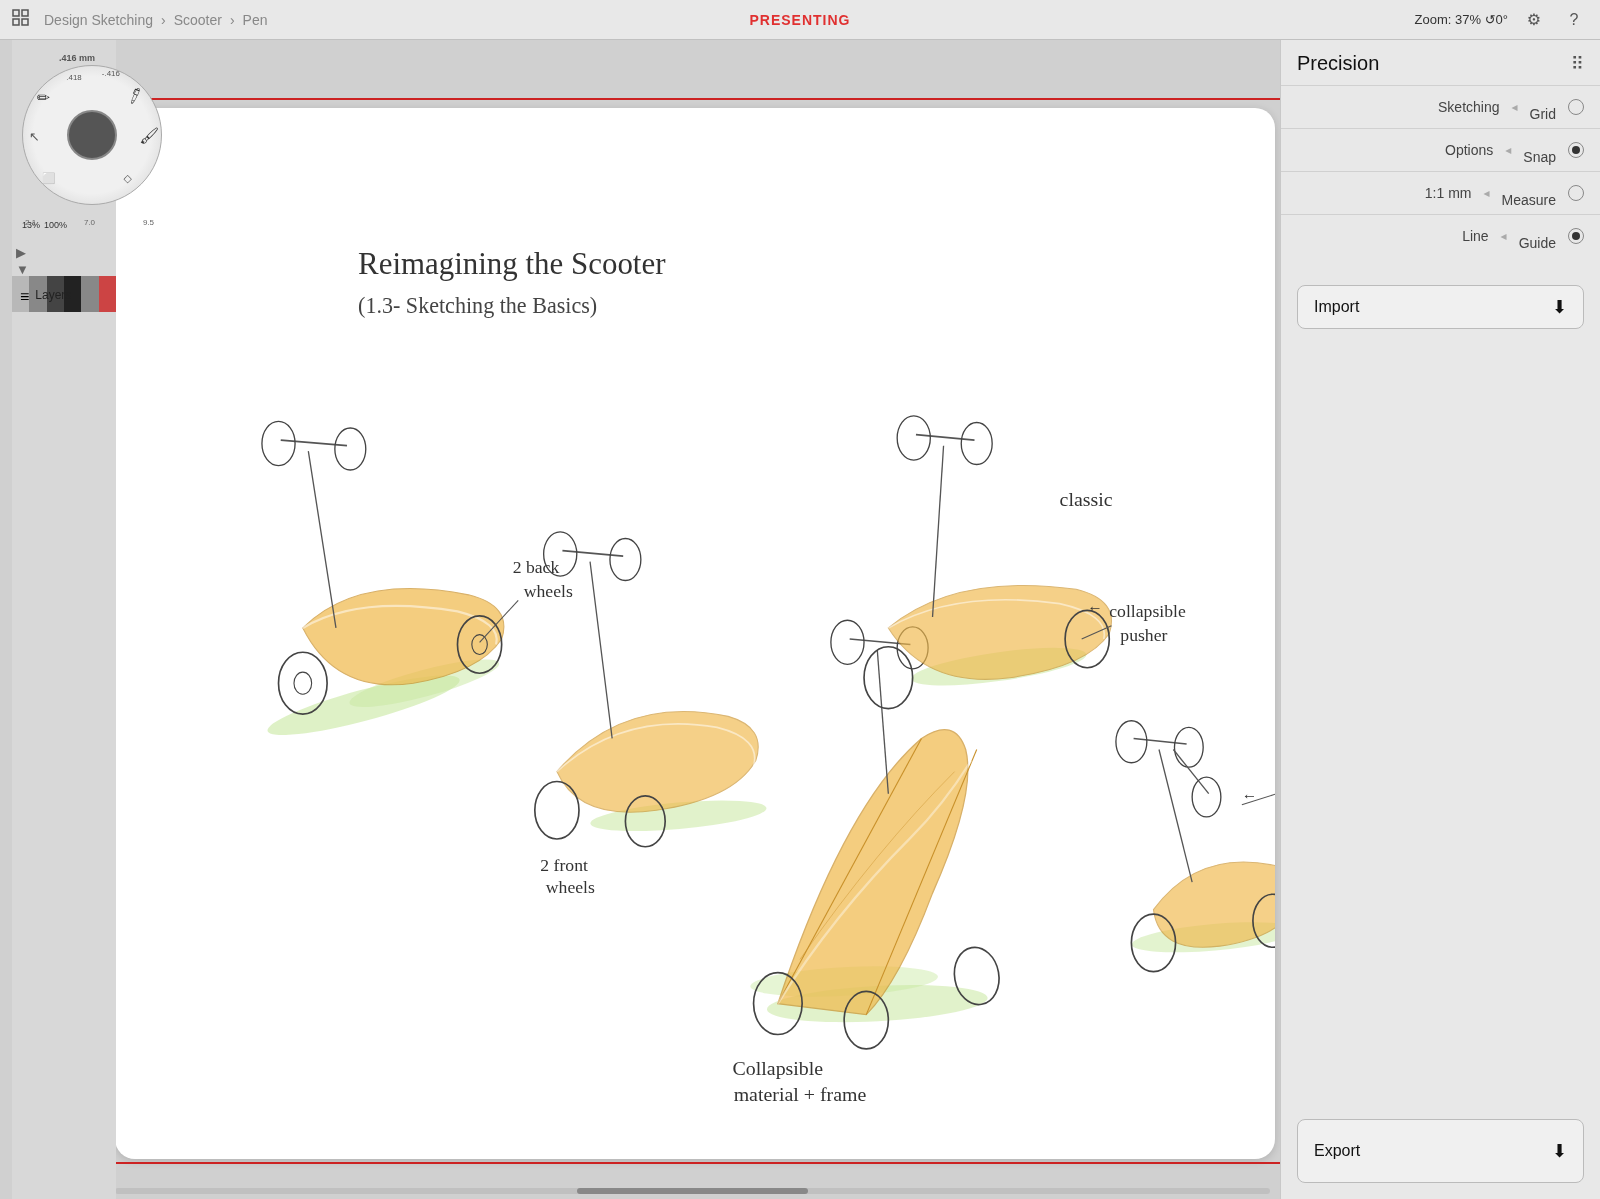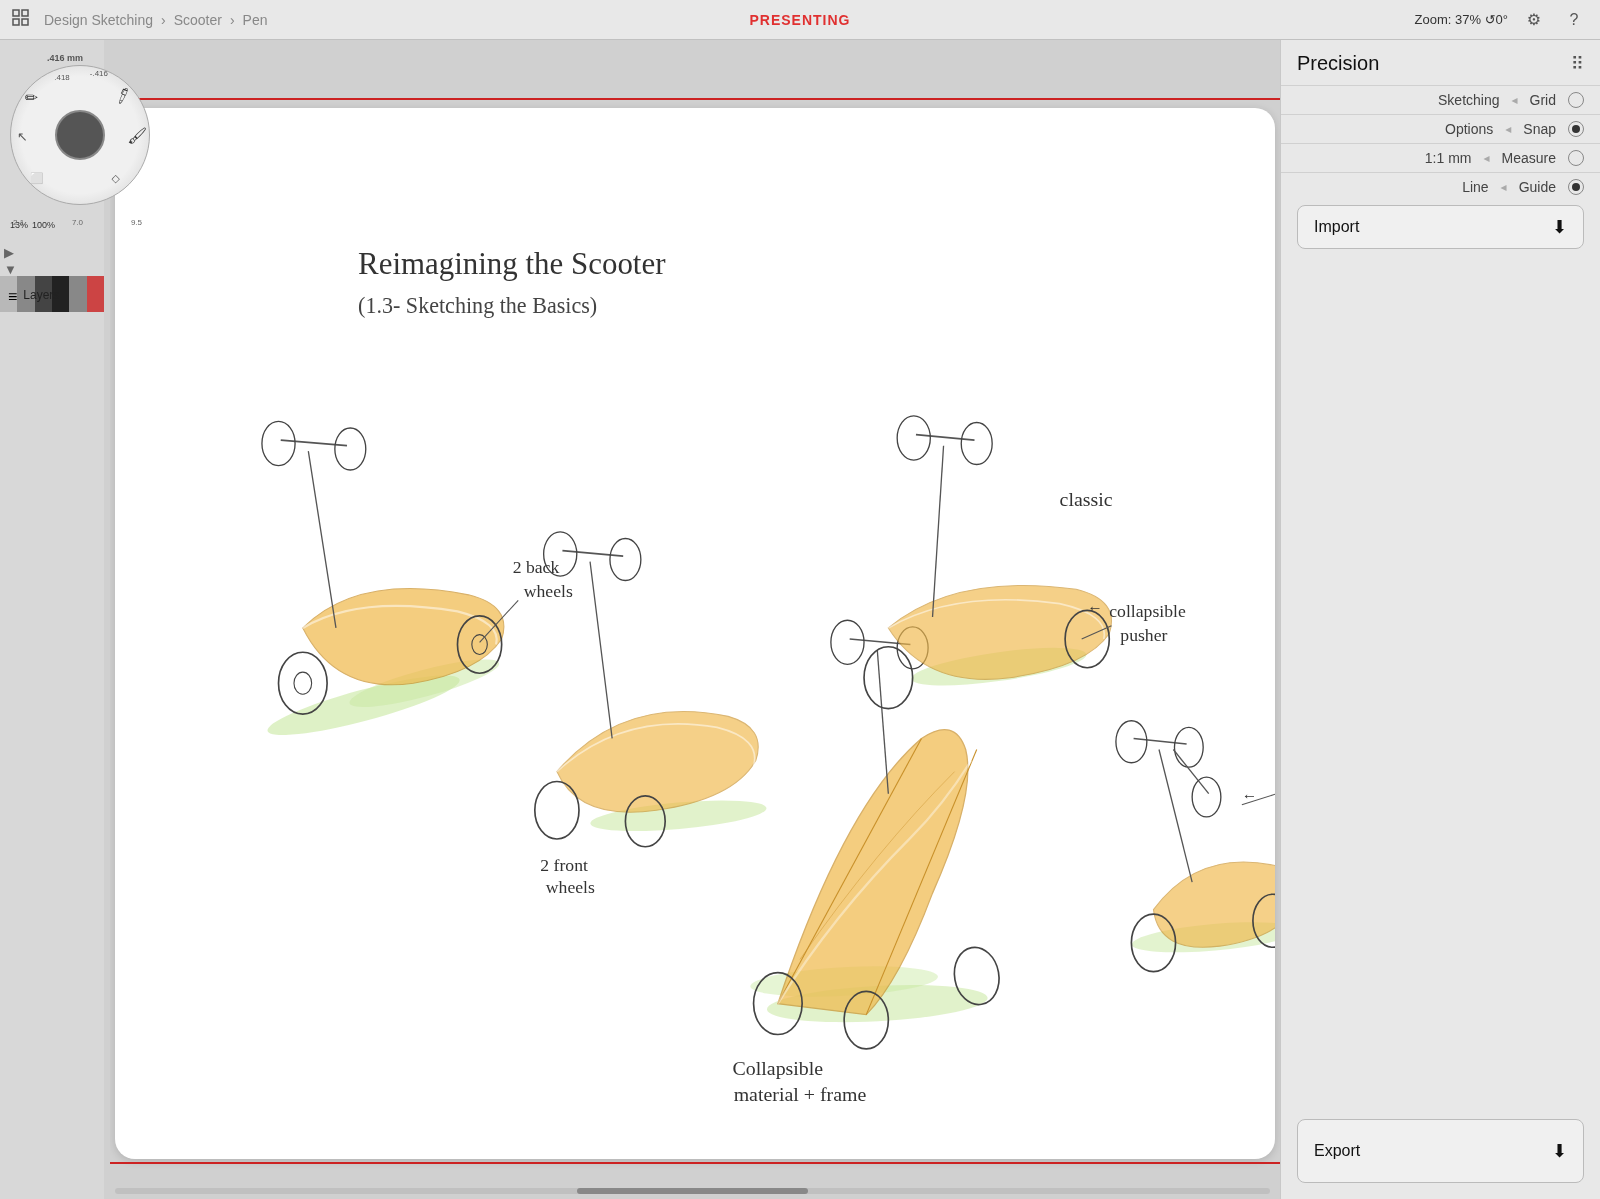--- a/index.html
+++ b/index.html
@@ -25,7 +25,7 @@
 
     
     #left-panel {
-      position: absolute; top: 40px; left: 0; width: 104px; bottom: 0;
+      position: absolute; top: 40px; left: 12px; width: 104px; bottom: 0;
       background: #d8d8d8;
       z-index: 50;
     }

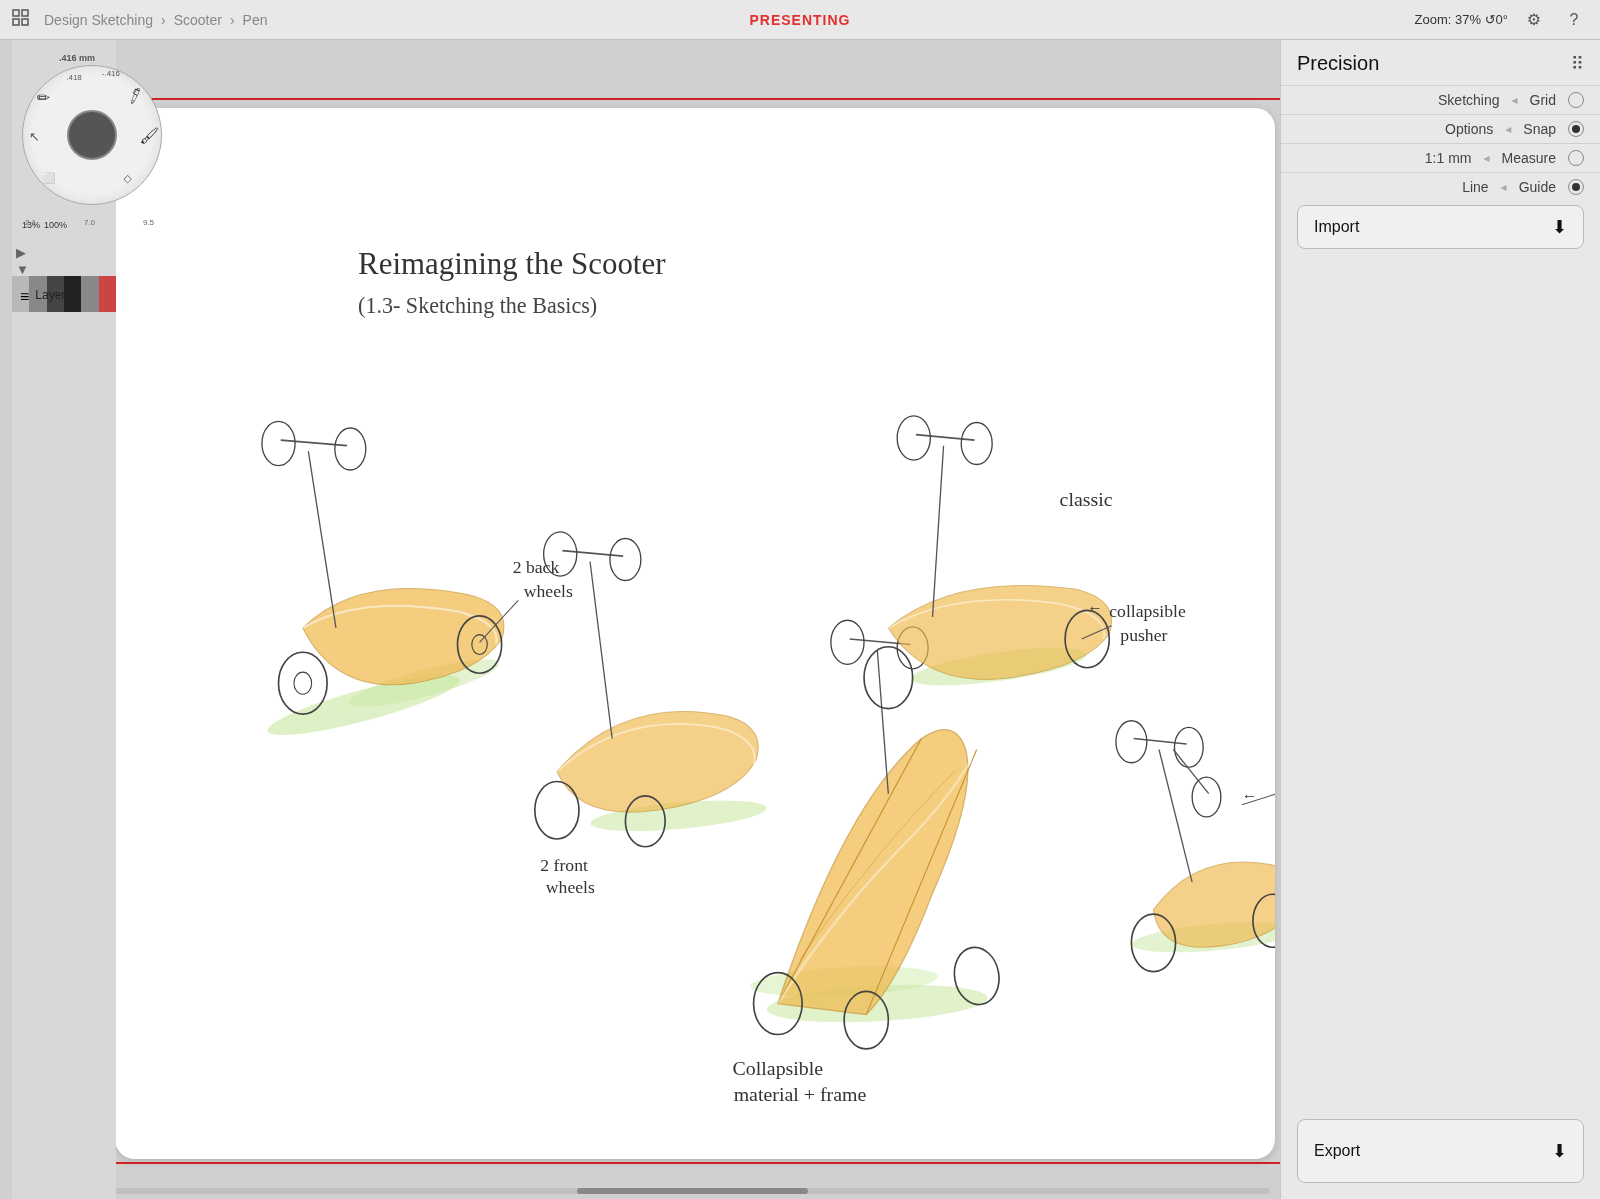--- a/index.html
+++ b/index.html
@@ -125,7 +125,7 @@
     }
     .rp-label { font-size: 14px; color: #444; }
     .rp-sep { font-size: 12px; color: #aaa; }
-    .rp-option { font-size: 14px; color: #444; }
+    .rp-option { font-size: 14px; color: #444; margin-top: 14px; }
     .rp-radio {
       width: 16px; height: 16px; border-radius: 50%;
       border: 1.5px solid #888; display: inline-flex; align-items: center; justify-content: center;

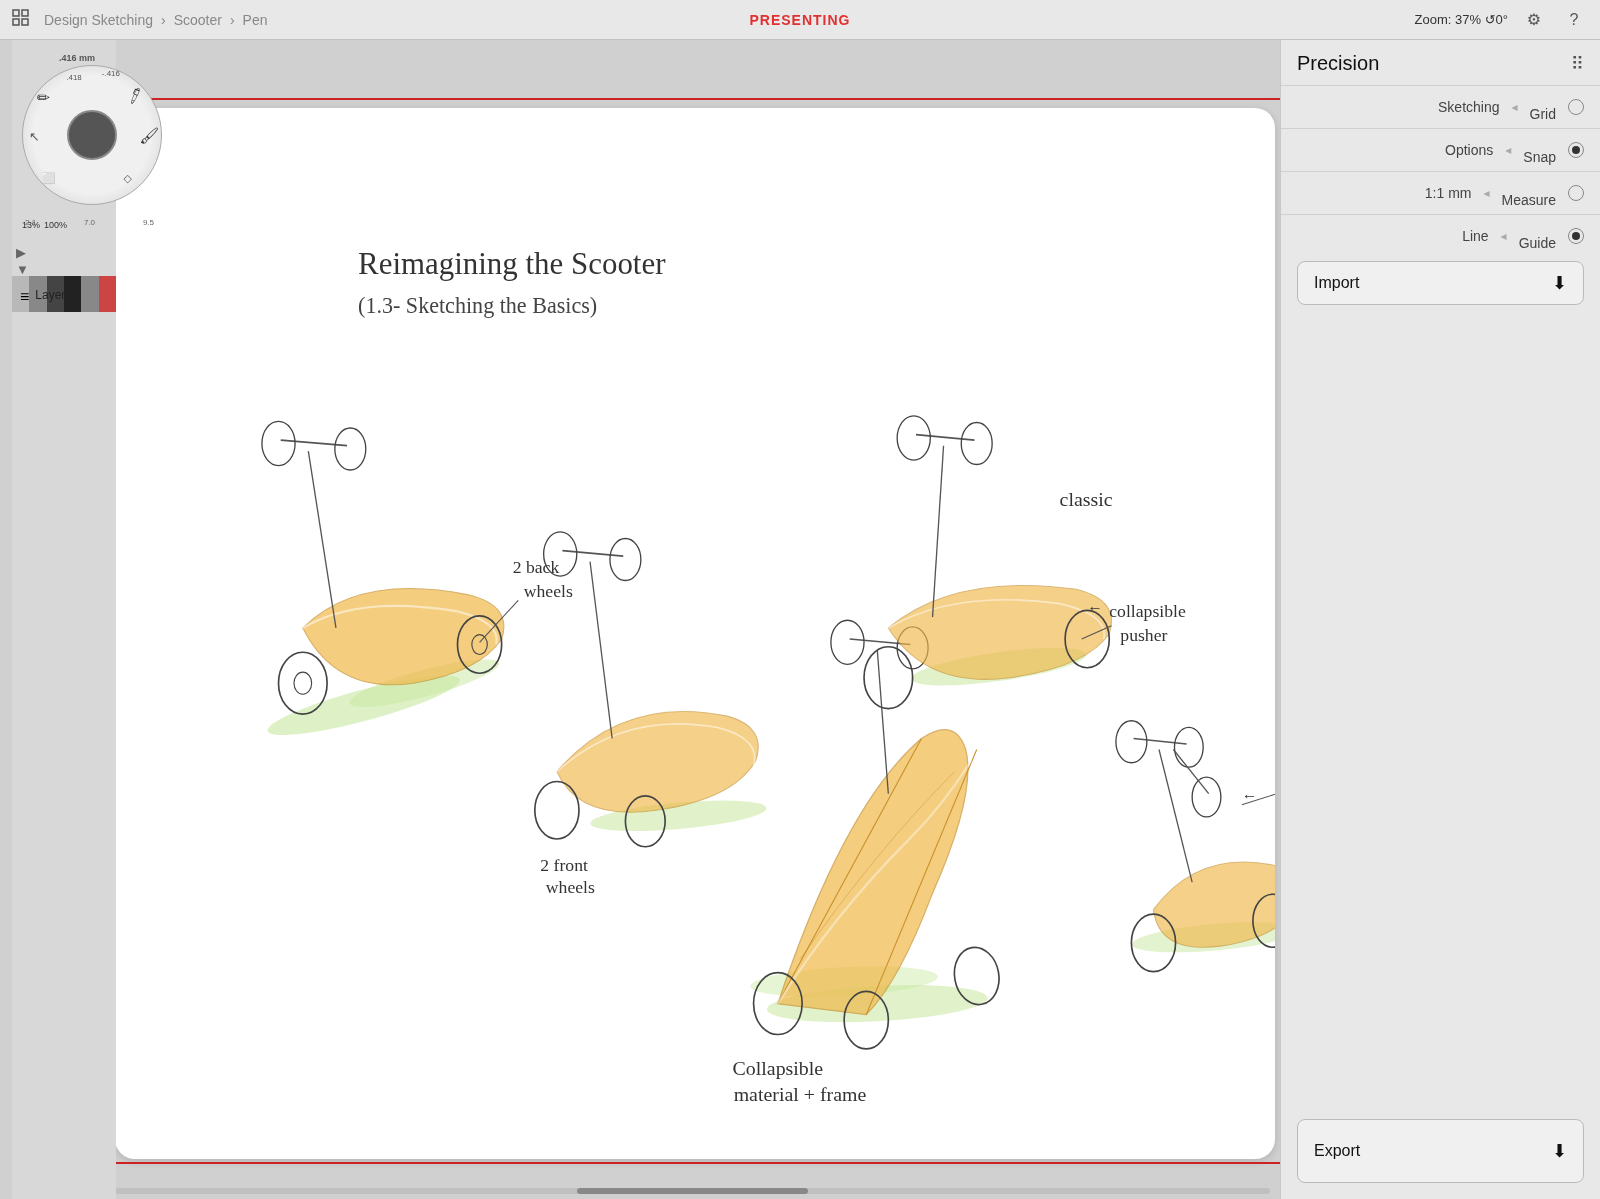--- a/index.html
+++ b/index.html
@@ -137,7 +137,7 @@
 
     
     .import-btn {
-      margin: 4px 16px; padding: 10px 16px;
+      margin: 28px 16px; padding: 10px 16px;
       background: #f0f0f0; border: 1px solid #bbb; border-radius: 8px;
       display: flex; align-items: center; justify-content: space-between;
       cursor: pointer; font-size: 16px; font-weight: 500; color: #111;

